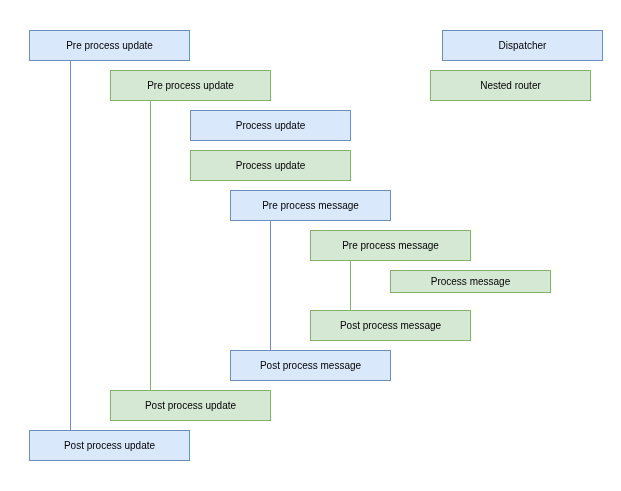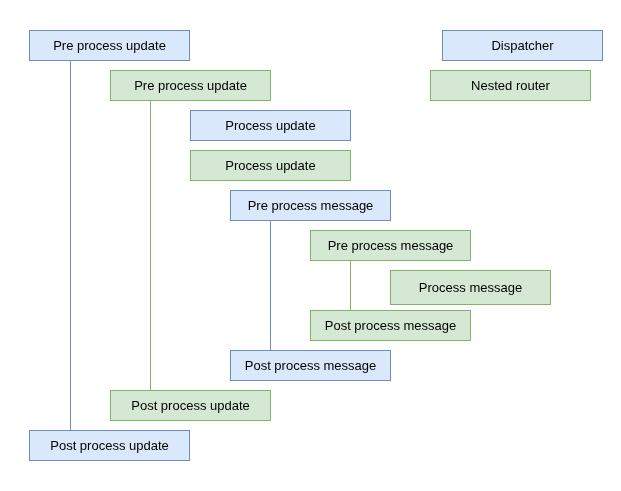--- a/index.html
+++ b/index.html
@@ -27,7 +27,7 @@
     display: flex;
     align-items: center;
     justify-content: center;
-    font-size: 13px;
+    font-size: 10px;
     line-height: 1;
     color: #000000;
     text-align: center;

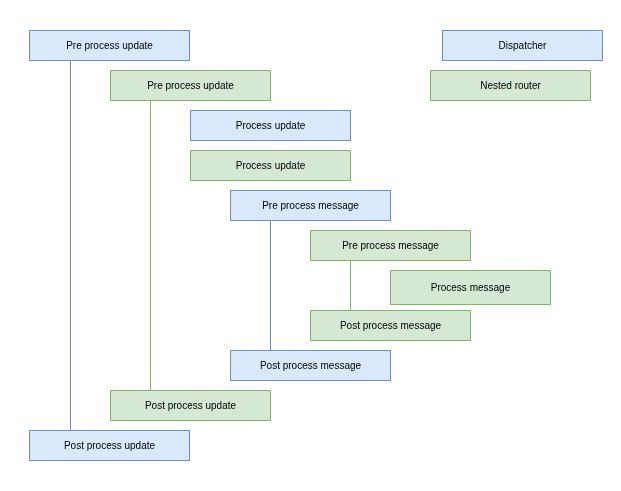--- a/index.html
+++ b/index.html
@@ -75,7 +75,7 @@
     <div class="node green" style="left: 310px; top: 230px; width: 161px; height: 31px;">
       <span>Pre process message</span>
     </div>
-    <div class="node green" style="left: 390px; top: 270px; width: 161px; height: 35px;">
+    <div class="node green" style="left: 390px; top: 270px; width: 161px; height: 23px;">
       <span>Process message</span>
     </div>
     <div class="node green" style="left: 310px; top: 310px; width: 161px; height: 31px;">

